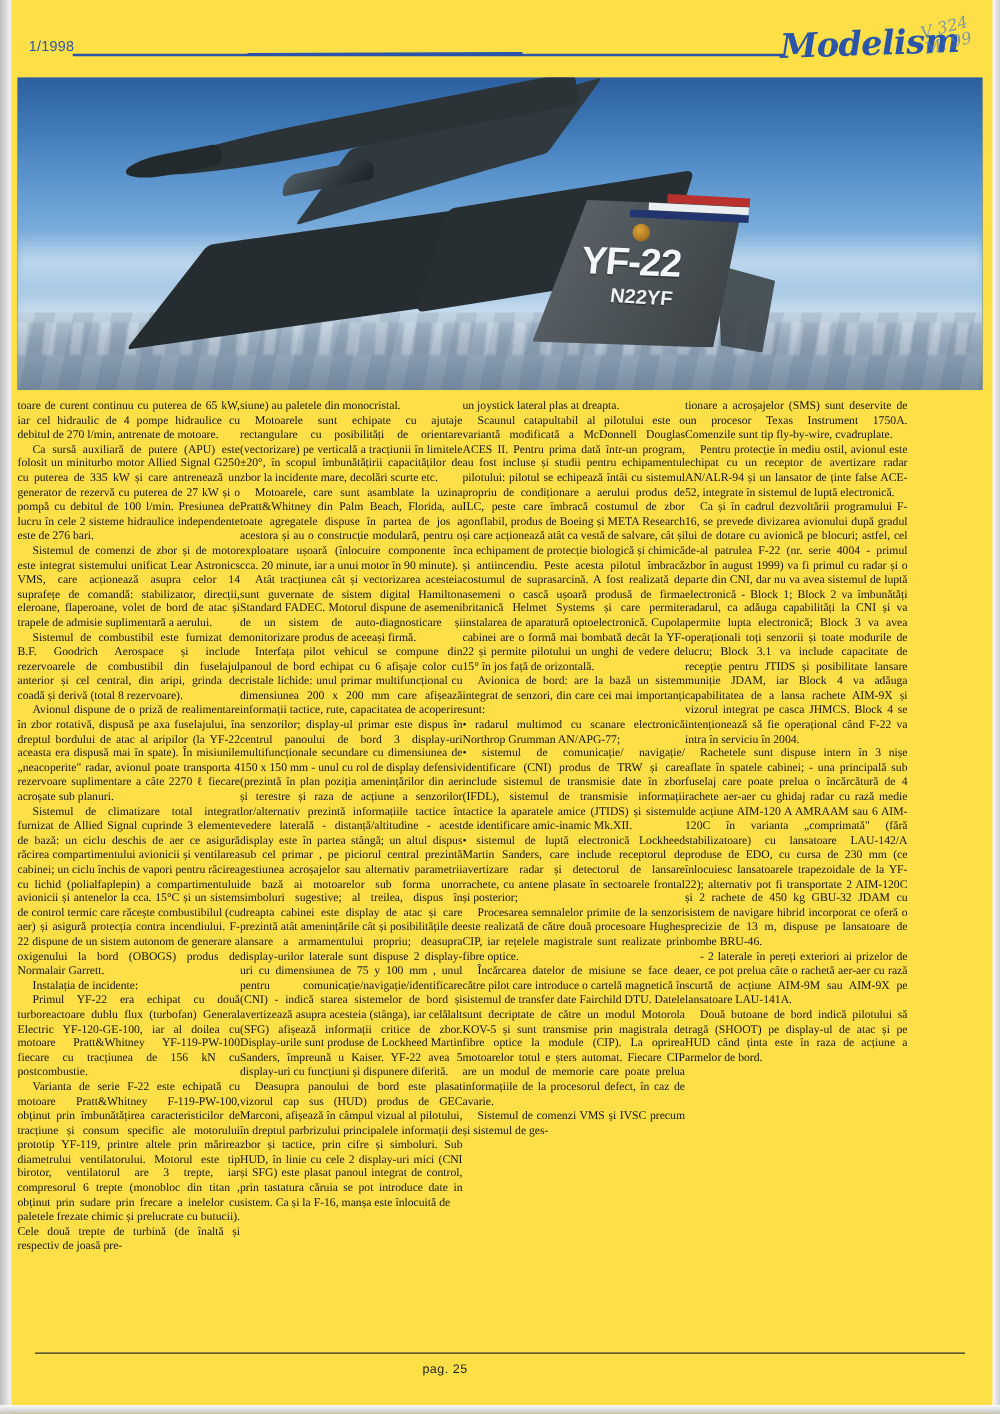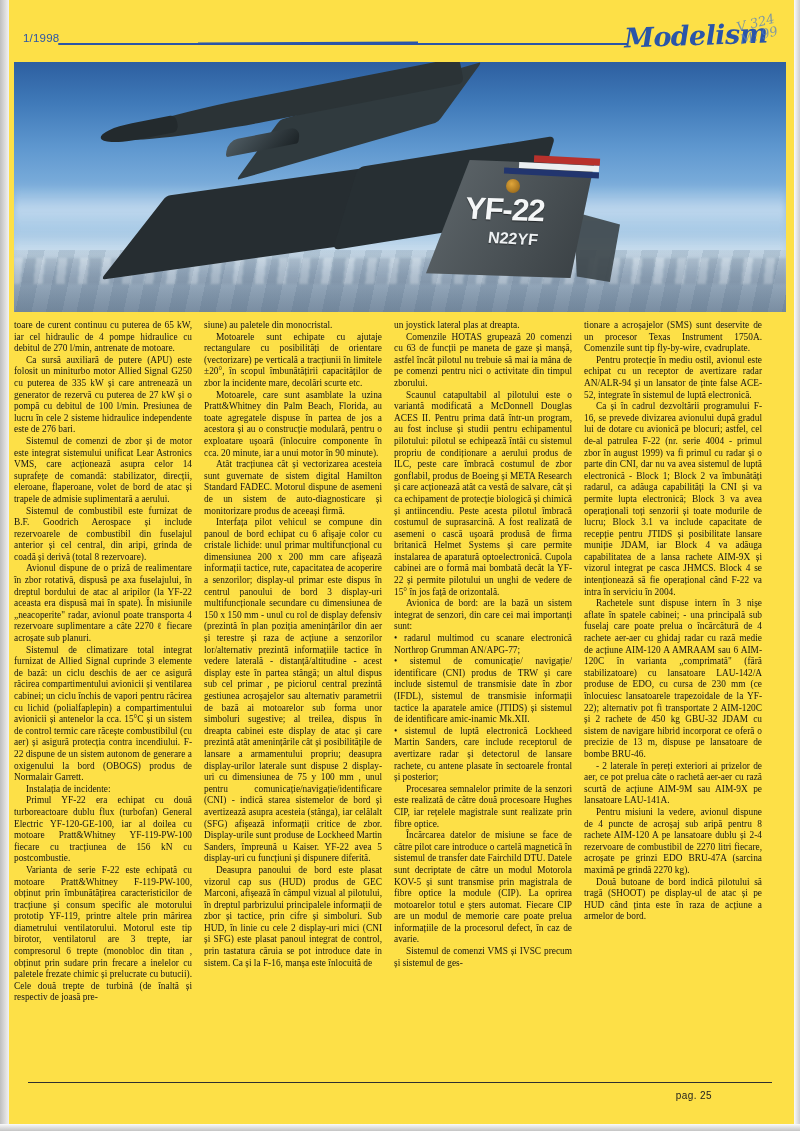--- a/index.html
+++ b/index.html
@@ -278,7 +278,6 @@
     width: 772px;
     height: 770px;
     display: flex;
-    gap: 12px;
   }
   .col {
     width: 178px;

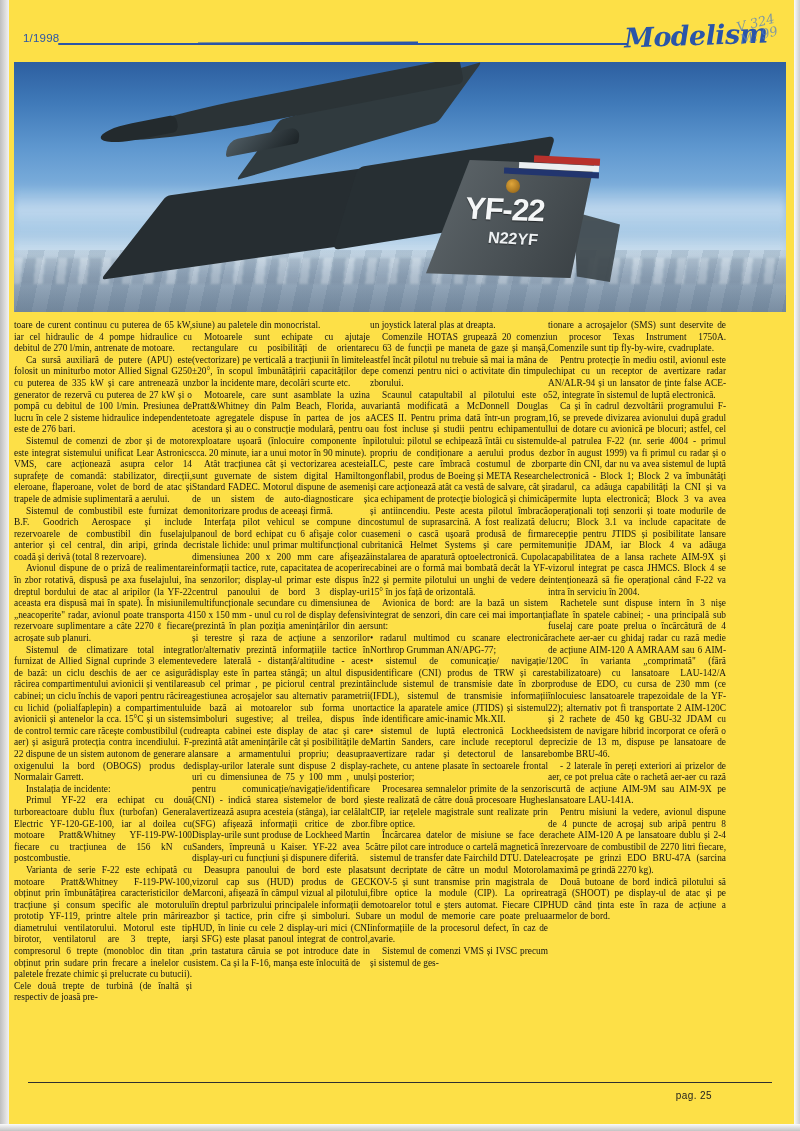--- a/index.html
+++ b/index.html
@@ -379,7 +379,6 @@
       </div>
     <div class="col">
         <p class="noindent">un joystick lateral plas at dreapta.</p>
-        <p class="">Comenzile HOTAS grupează 20 comenzi cu 63 de funcții pe maneta de gaze și manșă, astfel încât pilotul nu trebuie să mai ia mâna de pe comenzi pentru nici o activitate din timpul zborului.</p>
         <p class="">Scaunul catapultabil al pilotului este o variantă modificată a McDonnell Douglas ACES II. Pentru prima dată într-un program, au fost incluse și studii pentru echipamentul pilotului: pilotul se echipează întâi cu sistemul propriu de condiționare a aerului produs de ILC, peste care îmbracă costumul de zbor gonflabil, produs de Boeing și META Research și care acționează atât ca vestă de salvare, cât și ca echipament de protecție biologică și chimică și antiincendiu. Peste acesta pilotul îmbracă costumul de suprasarcină. A fost realizată de asemeni o cască ușoară produsă de firma britanică Helmet Systems și care permite instalarea de aparatură optoelectronică. Cupola cabinei are o formă mai bombată decât la YF-22 și permite pilotului un unghi de vedere de 15° în jos față de orizontală.</p>
         <p class="">Avionica de bord: are la bază un sistem integrat de senzori, din care cei mai importanți sunt:</p>
         <p class="noindent">• radarul multimod cu scanare electronică Northrop Grumman AN/APG-77;</p>

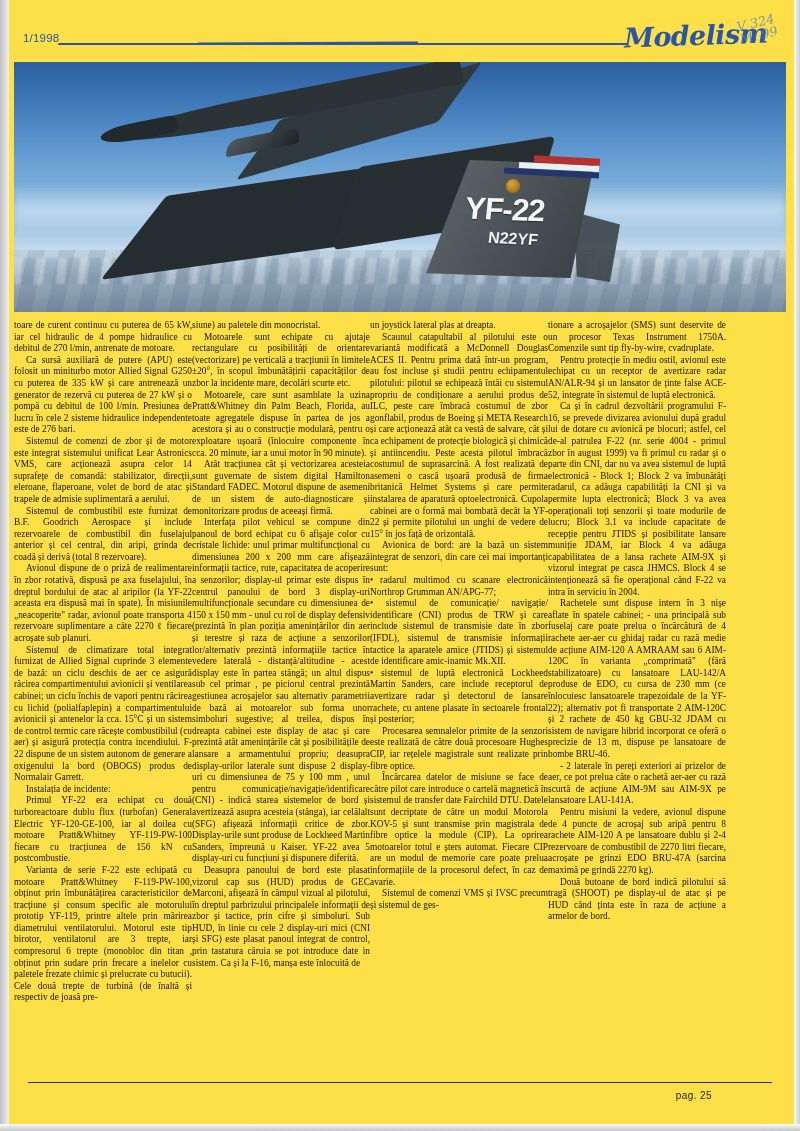--- a/index.html
+++ b/index.html
@@ -394,7 +394,6 @@
         <p class="">Ca și în cadrul dezvoltării programului F-16, se prevede divizarea avionului după gradul lui de dotare cu avionică pe blocuri; astfel, cel de-al patrulea F-22 (nr. serie 4004 - primul zbor în august 1999) va fi primul cu radar și o parte din CNI, dar nu va avea sistemul de luptă electronică - Block 1; Block 2 va îmbunătăți radarul, ca adăuga capabilități la CNI și va permite lupta electronică; Block 3 va avea operaționali toți senzorii și toate modurile de lucru; Block 3.1 va include capacitate de recepție pentru JTIDS și posibilitate lansare muniție JDAM, iar Block 4 va adăuga capabilitatea de a lansa rachete AIM-9X și vizorul integrat pe casca JHMCS. Block 4 se intenționează să fie operațional când F-22 va intra în serviciu în 2004.</p>
         <p class="">Rachetele sunt dispuse intern în 3 nișe aflate în spatele cabinei; - una principală sub fuselaj care poate prelua o încărcătură de 4 rachete aer-aer cu ghidaj radar cu rază medie de acțiune AIM-120 A AMRAAM sau 6 AIM-120C în varianta „comprimată" (fără stabilizatoare) cu lansatoare LAU-142/A produse de EDO, cu cursa de 230 mm (ce înlocuiesc lansatoarele trapezoidale de la YF-22); alternativ pot fi transportate 2 AIM-120C și 2 rachete de 450 kg GBU-32 JDAM cu sistem de navigare hibrid incorporat ce oferă o precizie de 13 m, dispuse pe lansatoare de bombe BRU-46.</p>
         <p class="">- 2 laterale în pereți exteriori ai prizelor de aer, ce pot prelua câte o rachetă aer-aer cu rază scurtă de acțiune AIM-9M sau AIM-9X pe lansatoare LAU-141A.</p>
-        <p class="">Pentru misiuni la vedere, avionul dispune de 4 puncte de acroșaj sub aripă pentru 8 rachete AIM-120 A pe lansatoare dublu și 2-4 rezervoare de combustibil de 2270 litri fiecare, acroșate pe grinzi EDO BRU-47A (sarcina maximă pe grindă 2270 kg).</p>
         <p class="">Două butoane de bord indică pilotului să tragă (SHOOT) pe display-ul de atac și pe HUD când ținta este în raza de acțiune a armelor de bord.</p>
       </div>
   </div>

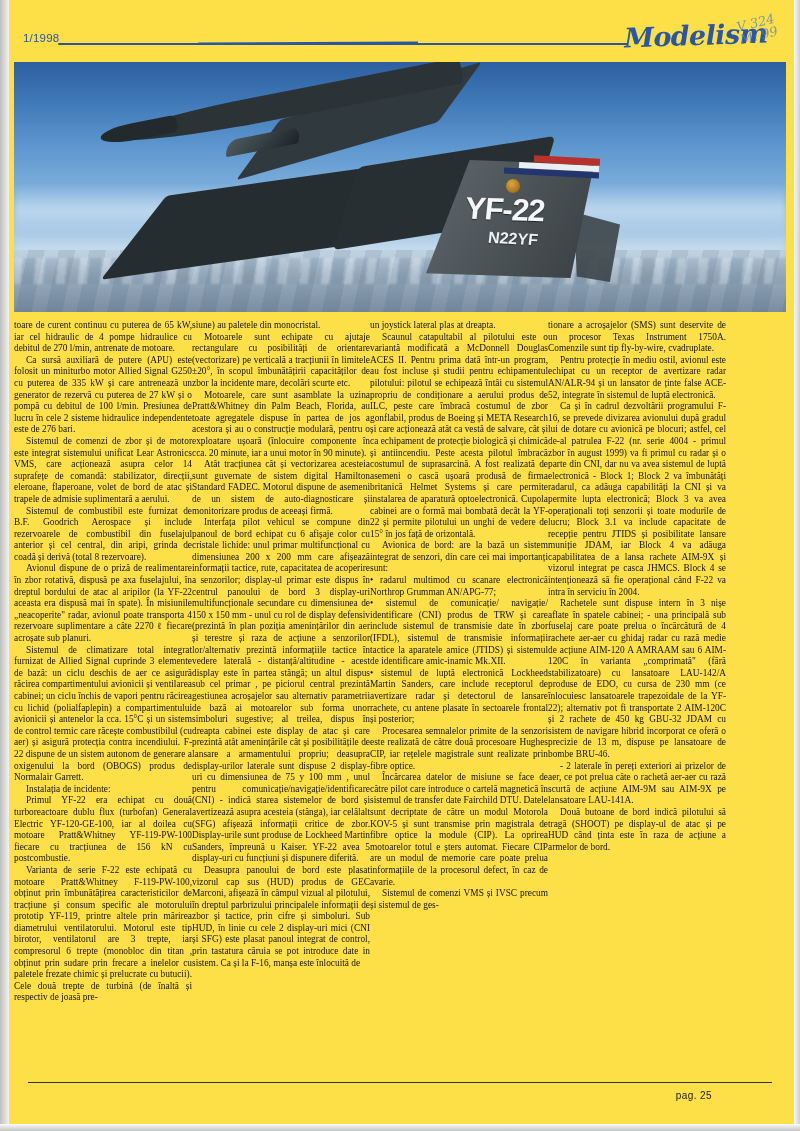--- a/index.html
+++ b/index.html
@@ -308,7 +308,7 @@
     left: 0;
     top: 1090px;
     width: 712px;
-    text-align: right;
+    text-align: center;
     font-family: "Liberation Sans", sans-serif;
     font-size: 10px;
     color: #1d1d1d;

